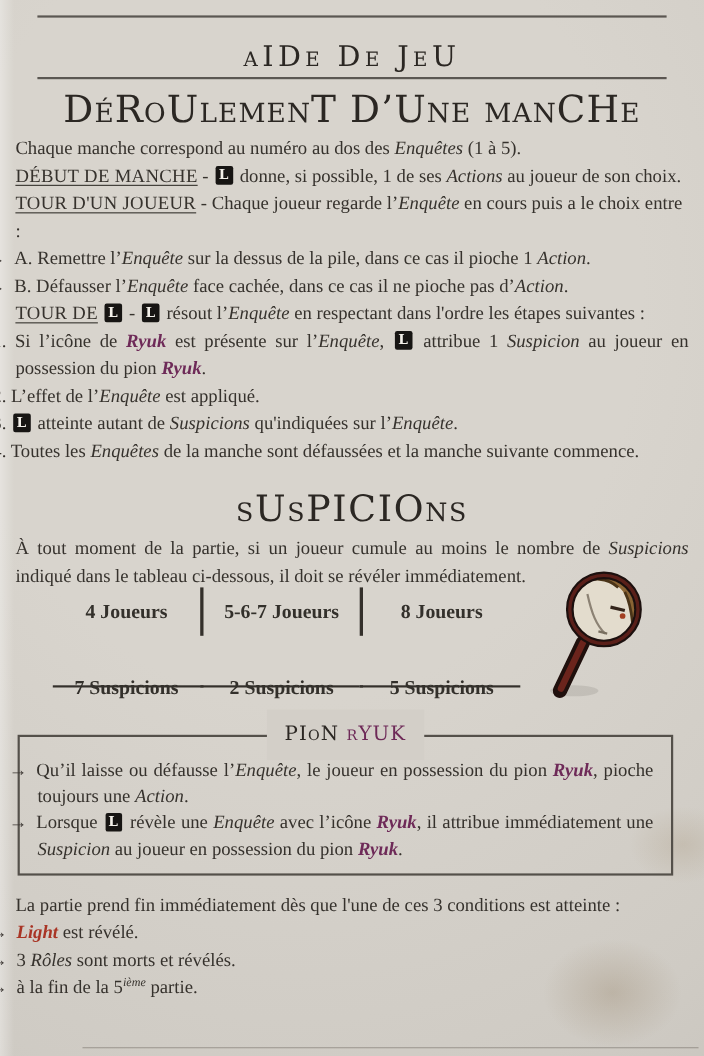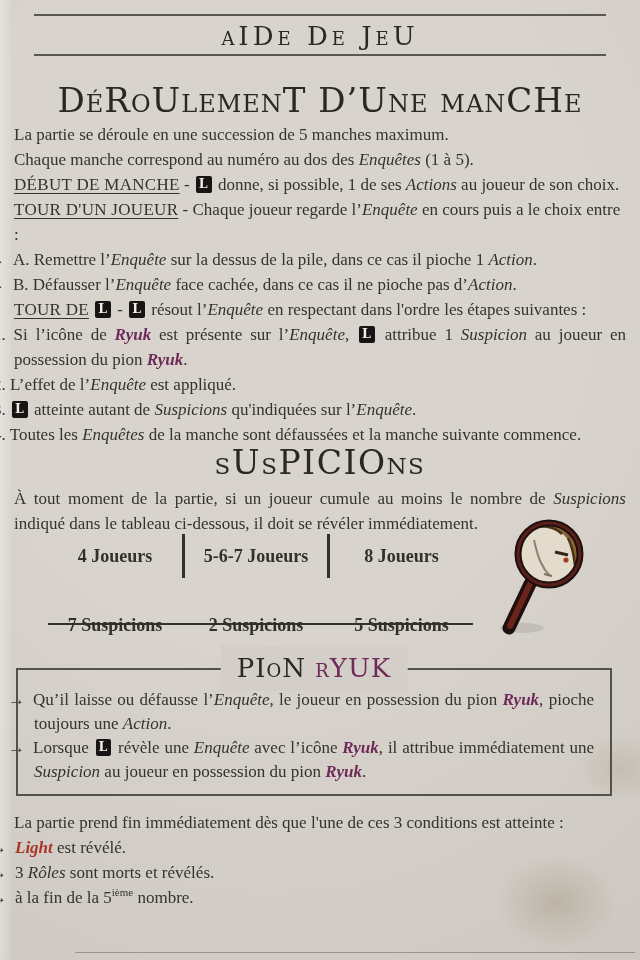--- a/index.html
+++ b/index.html
@@ -27,7 +27,7 @@
     font-weight: 500;
     white-space: nowrap;
   }
-  .main-title { font-size: 26px; line-height: 36px; letter-spacing: 4px; margin-top: 2px; }
+  .main-title { font-size: 26px; line-height: 36px; letter-spacing: 4px; margin-top: 18px; }
   .h-big  { font-size: 34px; line-height: 44px; letter-spacing: 1px; }
   .h-mid  { font-size: 33px; line-height: 46px; letter-spacing: 1.5px; }
   .h-fin  { font-size: 30px; line-height: 44px; letter-spacing: 2px; }

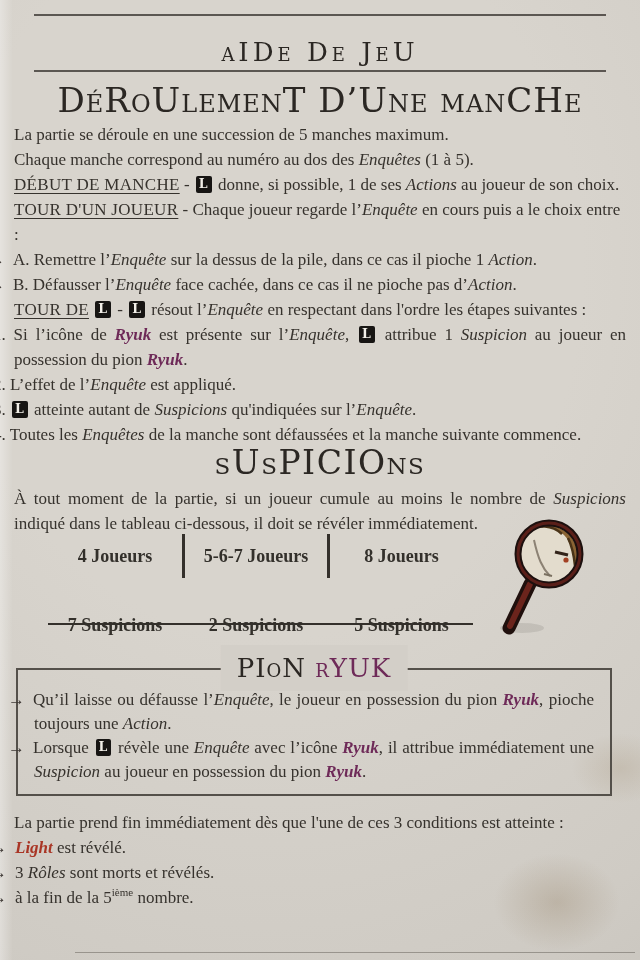--- a/index.html
+++ b/index.html
@@ -103,7 +103,6 @@
 
   <div class="sec sec-deroulement">
     <div class="fancy h-big">DéRoUlemenT D’Une manCHe</div>
-    <p class="line mt18"><span class="seg">La partie se déroule en une succession de 5 manches maximum.</span></p>
     <p class="line"><span class="seg">Chaque manche correspond au numéro au dos des </span><span class="seg i">Enquêtes</span><span class="seg"> (1 à 5).</span></p>
     <p class="line mt8"><span class="seg label">DÉBUT DE MANCHE</span><span class="seg"> - </span><span class="seg licon">L</span><span class="seg"> donne, si possible, 1 de ses </span><span class="seg i">Actions</span><span class="seg"> au joueur de son choix.</span></p>
     <p class="line mt3"><span class="seg label">TOUR D'UN JOUEUR</span><span class="seg"> - Chaque joueur regarde l’</span><span class="seg i">Enquête</span><span class="seg"> en cours puis a le choix entre :</span></p>

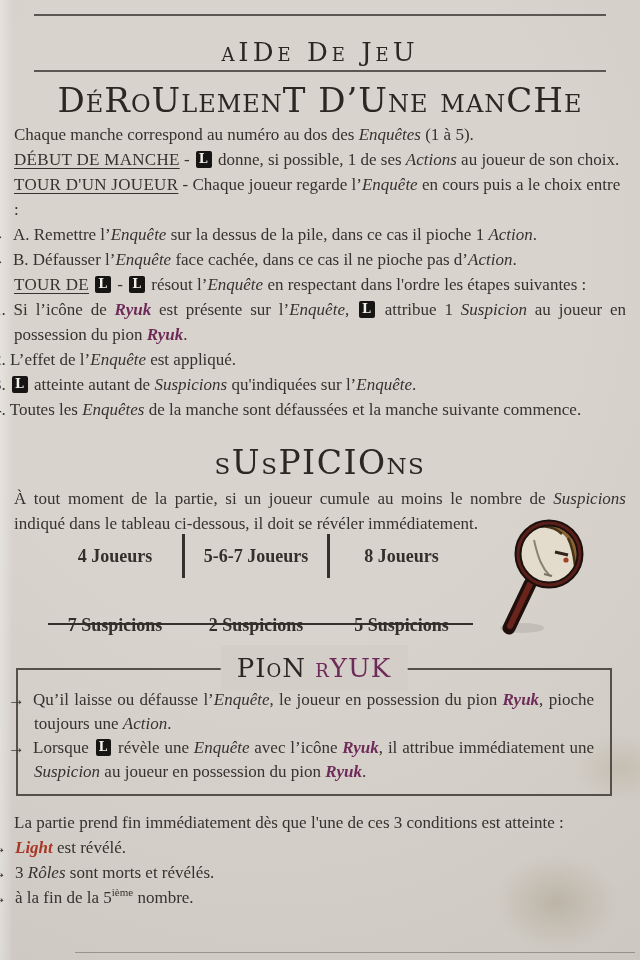--- a/index.html
+++ b/index.html
@@ -78,7 +78,7 @@
   .ryuk-box .box-heading {
     position: absolute; top: -25px; left: 50%; transform: translateX(-50%);
     background: #d3cfc8; padding: 0 16px;
-    font-size: 26px; line-height: 46px; letter-spacing: 1px;
+    font-size: 18px; line-height: 46px; letter-spacing: 1px;
   }
   .ryuk-box p.line { padding: 0; line-height: 24px; }
   .ryuk-box .arrow-line { padding-left: 30px; text-indent: -26px; }

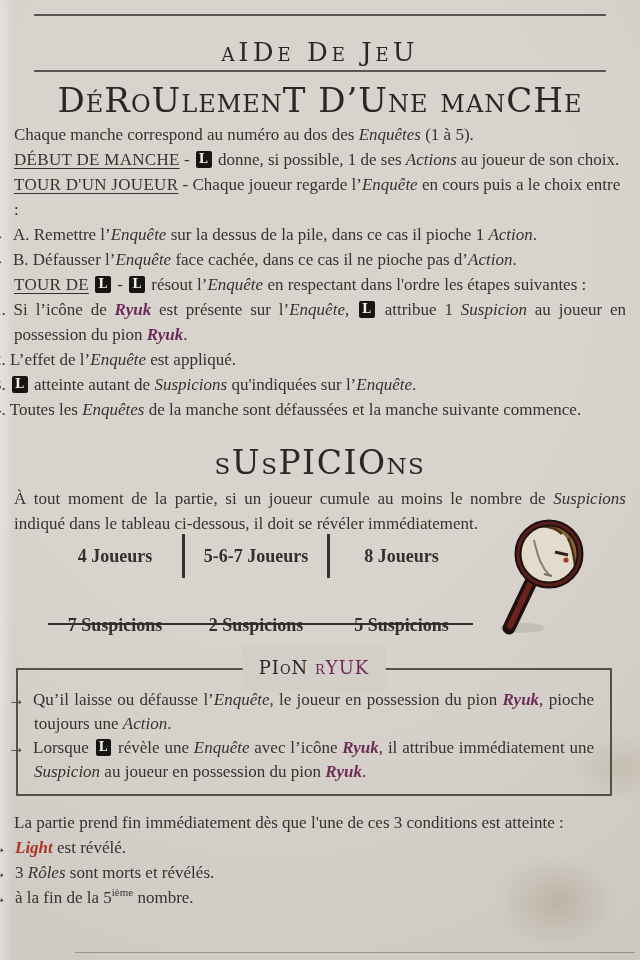--- a/index.html
+++ b/index.html
@@ -47,7 +47,7 @@
   .seg.ryuk{ font-style: italic; font-weight: bold; color: var(--ryuk, #6e2a58); }
   .seg.red { font-style: italic; font-weight: bold; color: var(--light-red, #a93525); }
   .seg.label { text-decoration: underline; text-underline-offset: 3px; letter-spacing: .3px; margin-top: 34px; }
-  .seg.sup { vertical-align: super; font-size: 11px; line-height: 0; }
+  .seg.sup { vertical-align: super; font-size: 11px; line-height: 0; font-style: italic; }
   .seg.arrow { font-weight: bold; margin-right: 8px; color: #3c3733; }
   .seg.licon {
     display: inline-block; text-indent: 0;

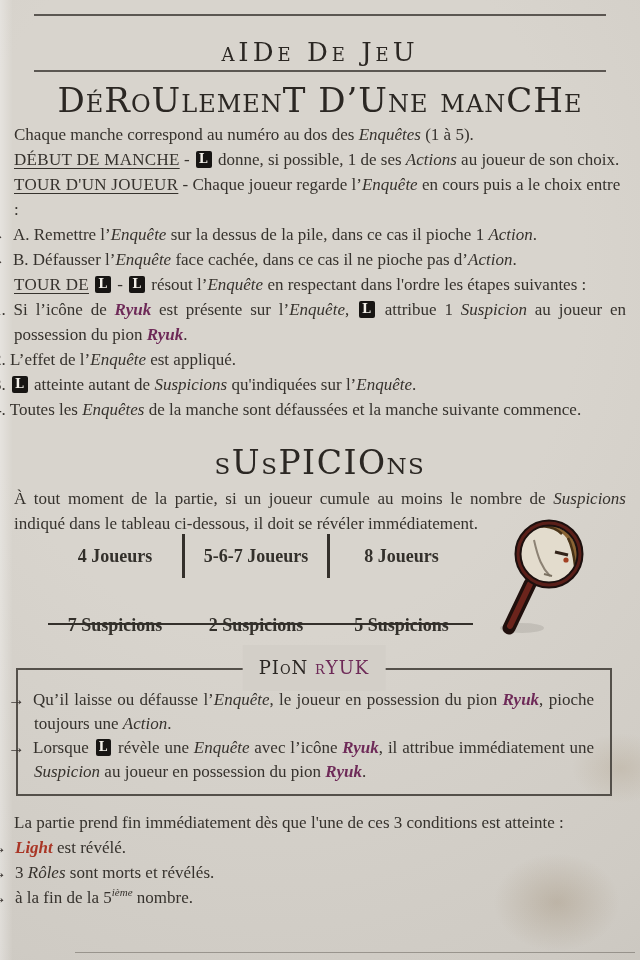--- a/index.html
+++ b/index.html
@@ -158,7 +158,7 @@
     <p class="line fin-intro"><span class="seg">La partie prend fin immédiatement dès que l'une de ces 3 conditions est atteinte :</span></p>
     <p class="line cond"><span class="seg arrow">→</span><span class="seg red">Light</span><span class="seg"> est révélé.</span></p>
     <p class="line cond"><span class="seg arrow">→</span><span class="seg">3 </span><span class="seg i">Rôles</span><span class="seg"> sont morts et révélés.</span></p>
-    <p class="line cond"><span class="seg arrow">→</span><span class="seg">à la fin de la 5</span><span class="seg sup">ième</span><span class="seg"> nombre.</span></p>
+    <p class="line cond"><span class="seg arrow">→</span><span class="seg">à la fin de la 5</span><span class="seg sup">ième</span><span class="seg"> partie.</span></p>
   </div>
 
   <div class="bottom-rule"></div>

